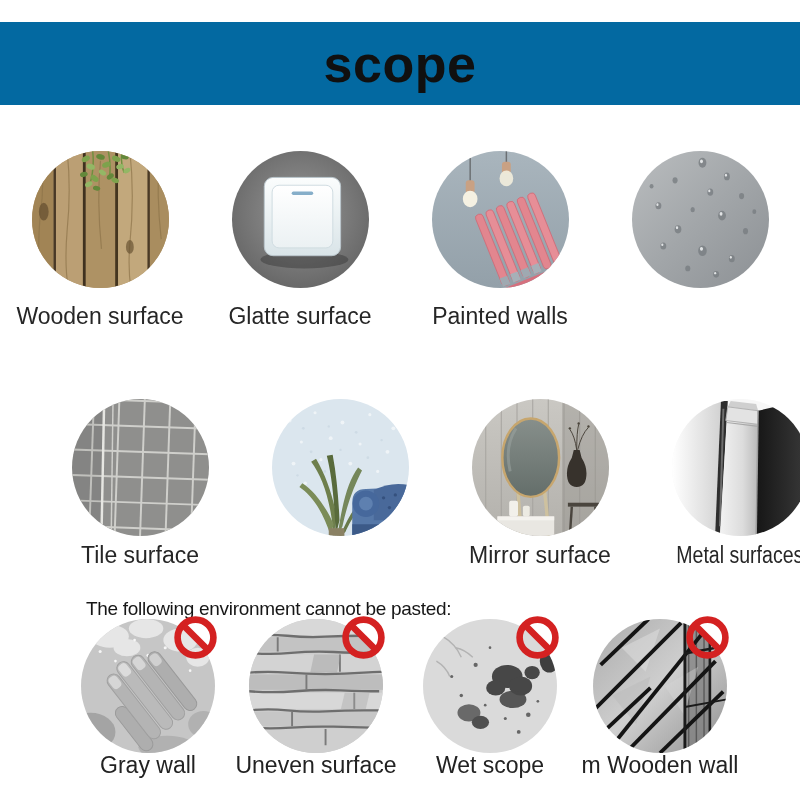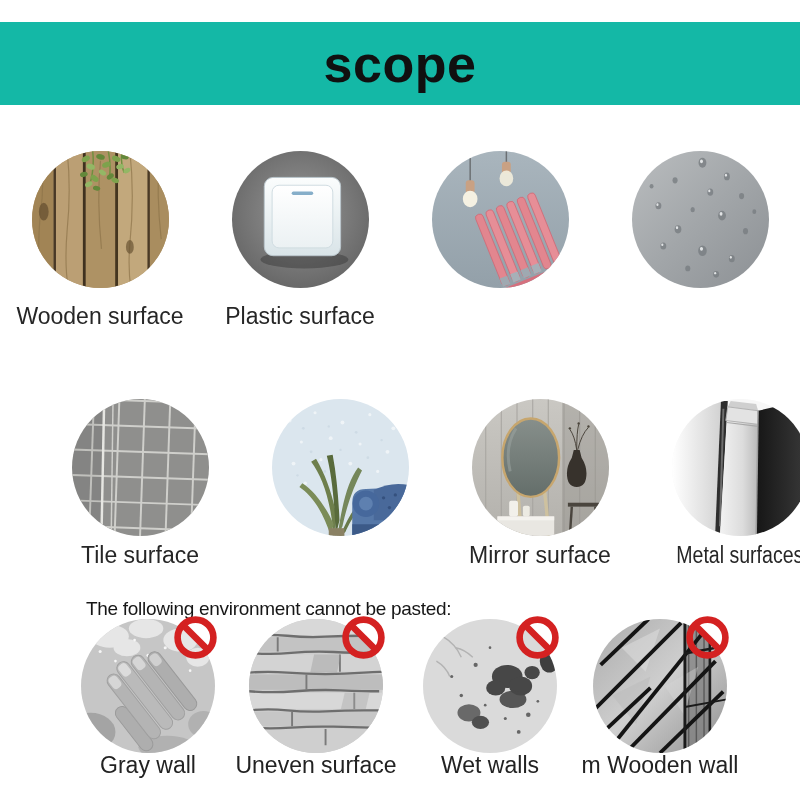--- a/index.html
+++ b/index.html
@@ -5,7 +5,7 @@
   html,body{margin:0;padding:0;background:#ffffff;}
   .page{position:relative;width:800px;height:800px;background:#ffffff;overflow:hidden;
         font-family:"Liberation Sans", sans-serif;}
-  .header{position:absolute;top:22px;left:0;width:800px;height:83px;background:#14b8a6;
+  .header{position:absolute;top:22px;left:0;width:800px;height:83px;background:#0369a1;
           display:flex;align-items:center;justify-content:center;}
   .title{font-size:52px;font-weight:bold;color:#101010;letter-spacing:0.5px;}
   .row{position:absolute;left:0;width:800px;display:flex;}

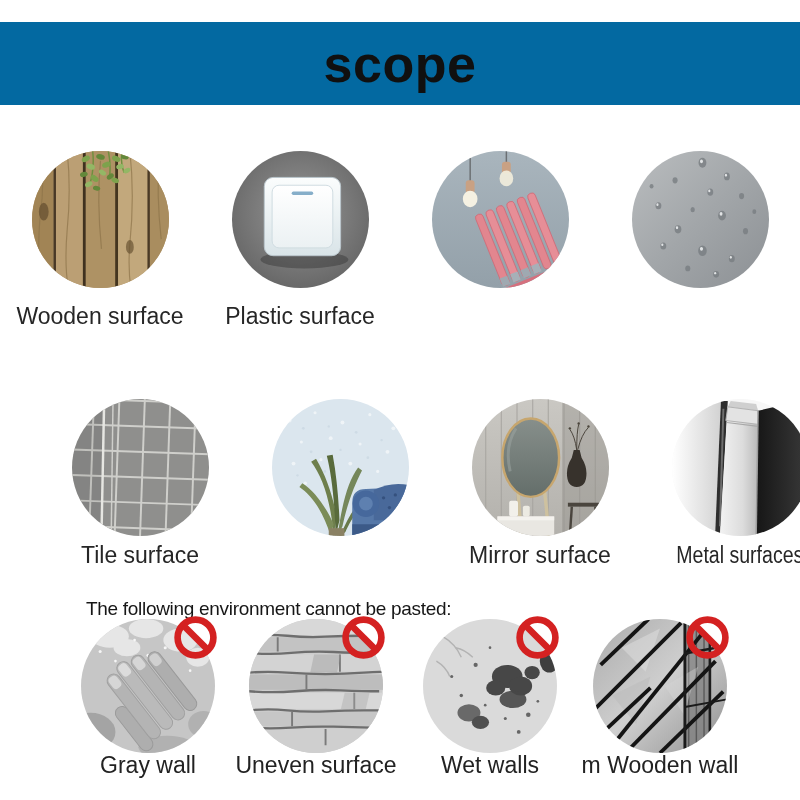--- a/index.html
+++ b/index.html
@@ -110,7 +110,7 @@
           <rect x="61" y="41.5" width="22" height="3.5" rx="1.7" fill="#86aec9"></rect>
         </svg>
       </div>
-      <div class="label">Plastic surface</div>
+      <div class="label">Glatte surface</div>
     </div>
 
     <div class="cell">

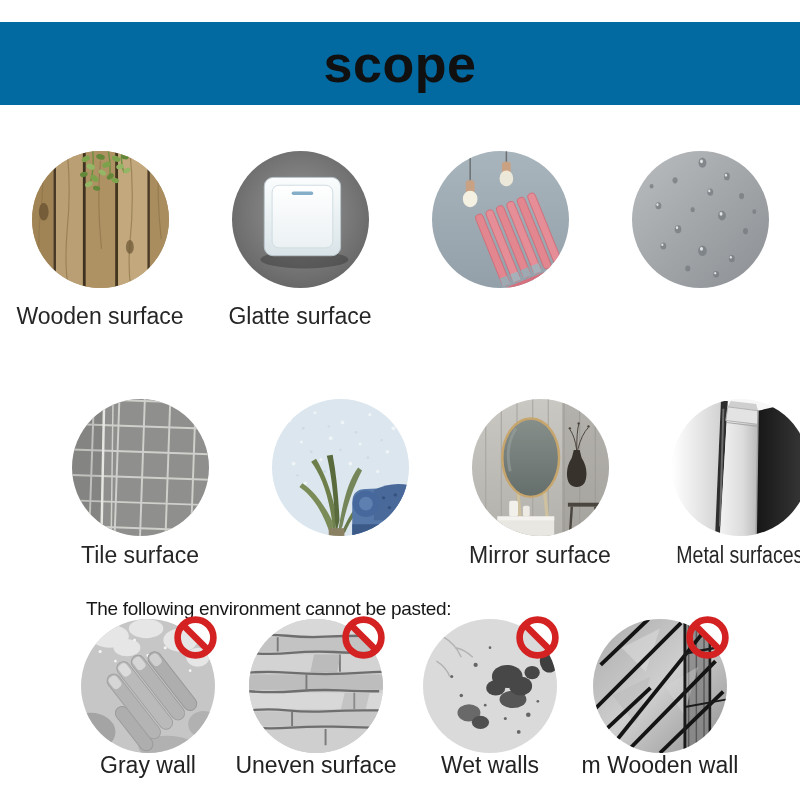--- a/index.html
+++ b/index.html
@@ -145,6 +145,7 @@
           </g>
         </svg>
       </div>
+      <div class="label">Painted walls</div>
     </div>
 
     <div class="cell">

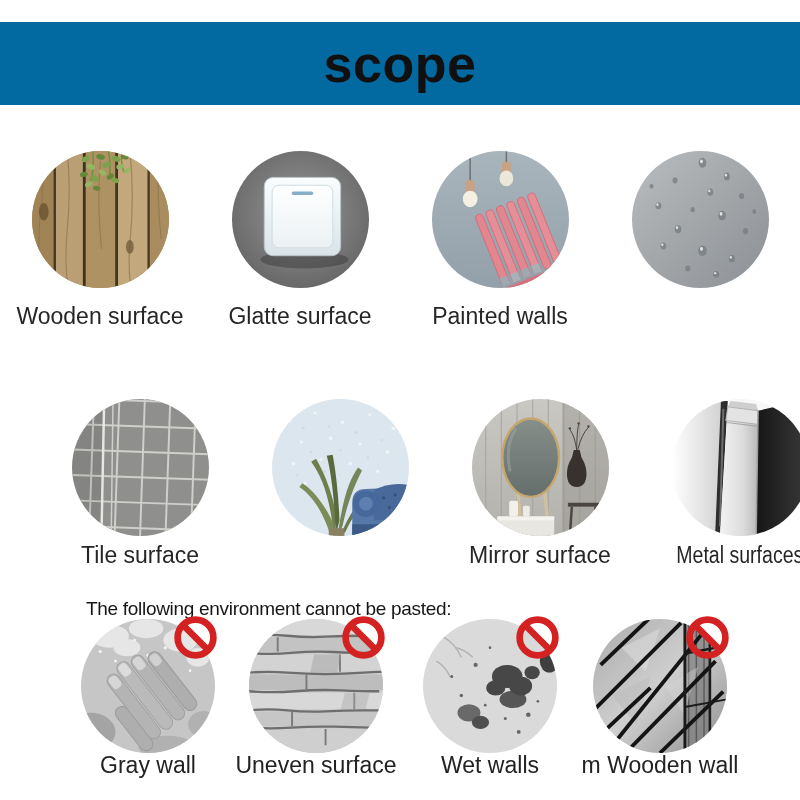--- a/index.html
+++ b/index.html
@@ -487,7 +487,7 @@
         <circle cx="22" cy="22" r="17.5" fill="none" stroke="#d42121" stroke-width="6.5"></circle>
         <line x1="10.5" y1="10.5" x2="33.5" y2="33.5" stroke="#d42121" stroke-width="6.5"></line>
       </svg>
-      <div class="rlabel">Wet walls</div>
+      <div class="rlabel">Wet scope</div>
     </div>
 
     <div class="rcell" style="left:593px">

